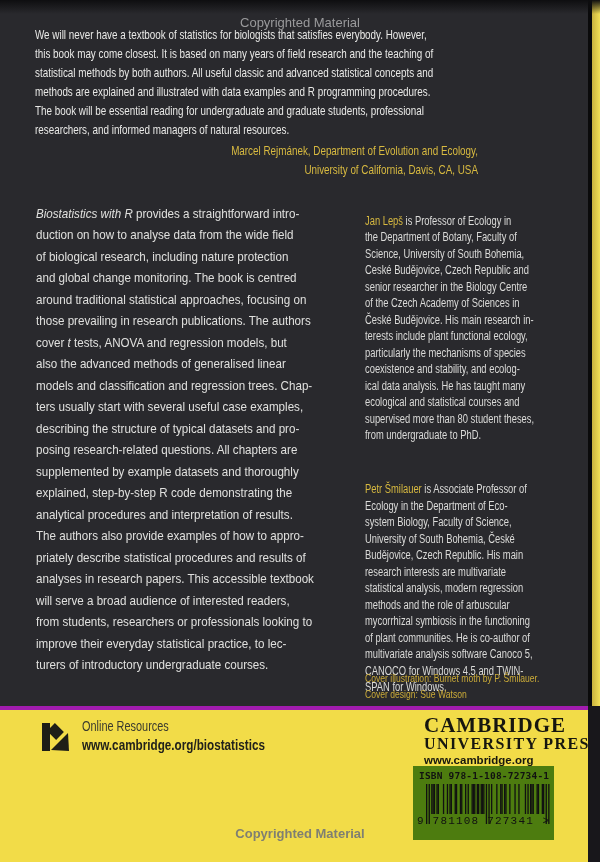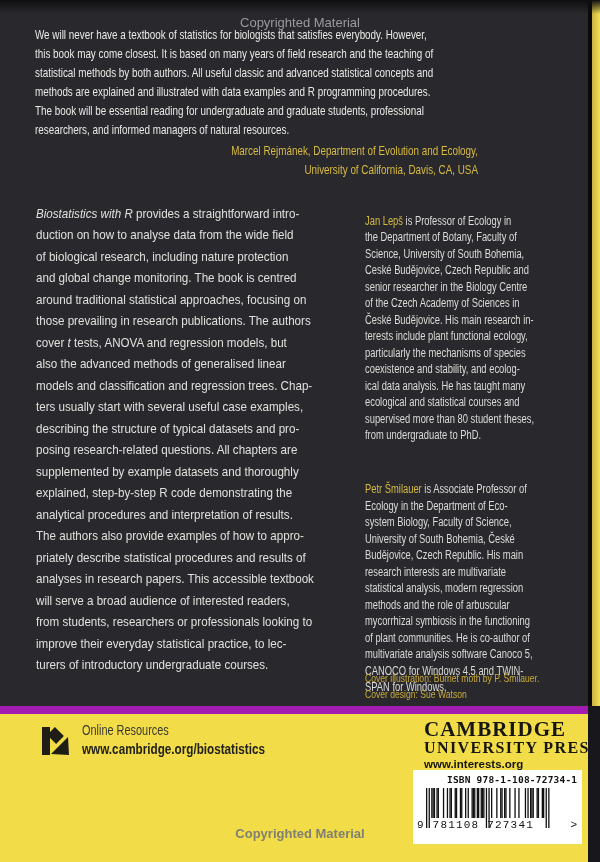--- a/index.html
+++ b/index.html
@@ -40,7 +40,7 @@
         background:linear-gradient(90deg,#c9b23e,#f3e056);}
 
   .panel{position:absolute;left:0;top:706px;width:588px;height:156px;background:#f2dc48;
-        border-top:8px solid #a21caf;box-sizing:border-box;}
+        border-top:4px solid #a21caf;box-sizing:border-box;}
   .panel-dark-right{position:absolute;right:0;top:706px;width:12px;height:156px;background:#18171b;}
 
   .arrow-icon{position:absolute;left:40px;top:10px;}

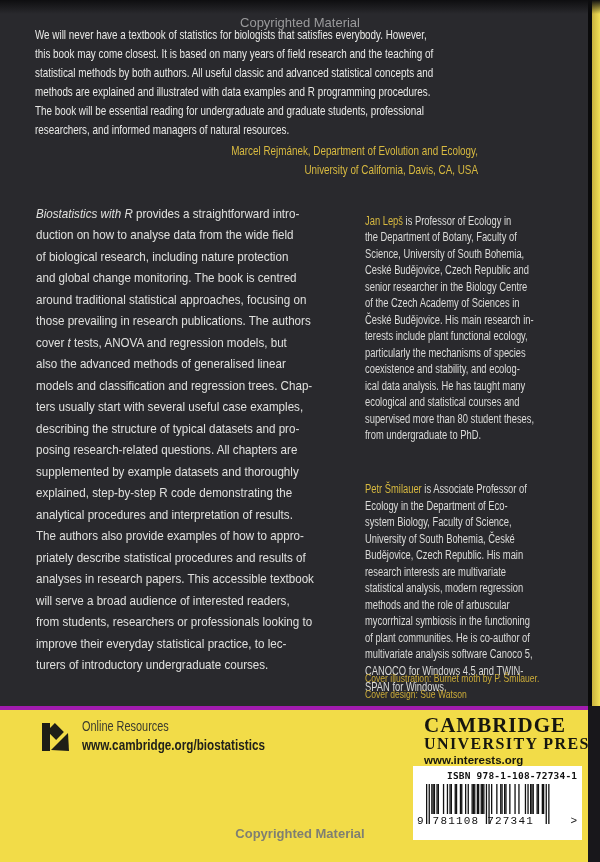--- a/index.html
+++ b/index.html
@@ -158,7 +158,7 @@
     <div class="publisher">
       <div class="pub-name">CAMBRIDGE</div>
       <div class="pub-sub">UNIVERSITY PRESS</div>
-      <div class="pub-url">www.interests.org</div>
+      <div class="pub-url">www.cambridge.org</div>
     </div>
     <div class="barcode">
       <div class="isbn">ISBN 978-1-108-72734-1</div>

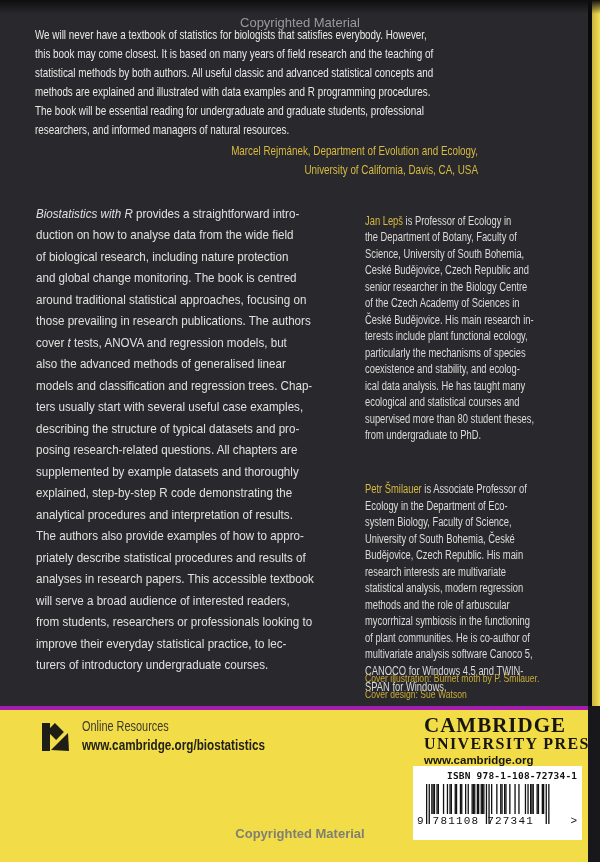--- a/index.html
+++ b/index.html
@@ -56,7 +56,7 @@
         line-height:14px;letter-spacing:1.4px;}
   .pub-url{font-size:11.5px;line-height:13px;font-weight:bold;margin-top:3px;}
 
-  .barcode{position:absolute;left:413px;top:56px;width:141px;height:74px;background:#ffffff;padding-left:28px;}
+  .barcode{position:absolute;left:413px;top:56px;width:141px;height:74px;background:#4d7c0f;}
   .isbn{font-family:"DejaVu Sans Mono",monospace;font-size:9.5px;font-weight:bold;
         color:#111;padding:4px 0 0 6px;white-space:nowrap;letter-spacing:.2px;}
   .bars{position:absolute;left:13px;top:18px;}

